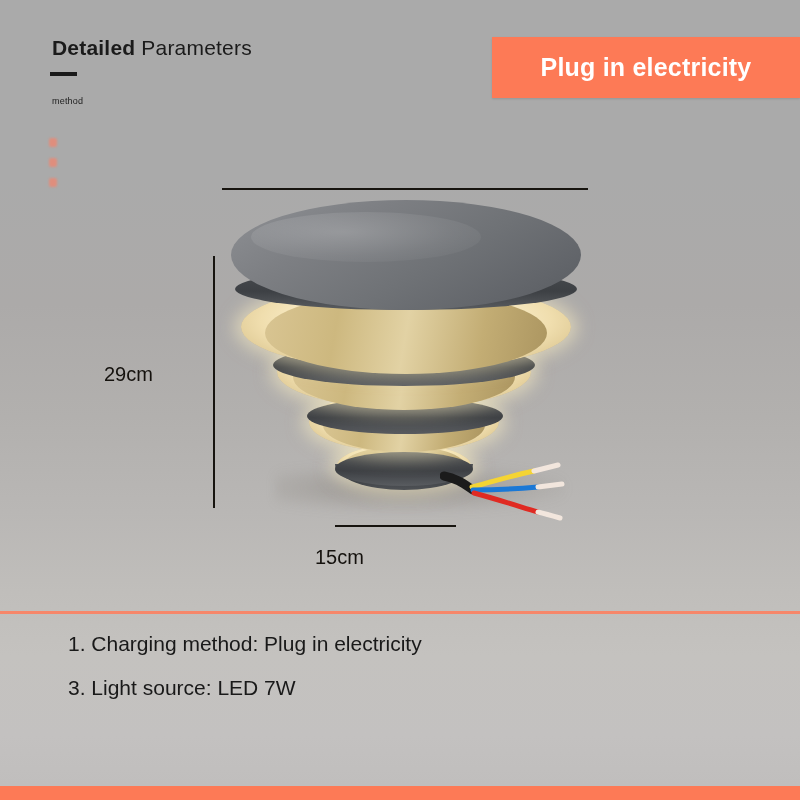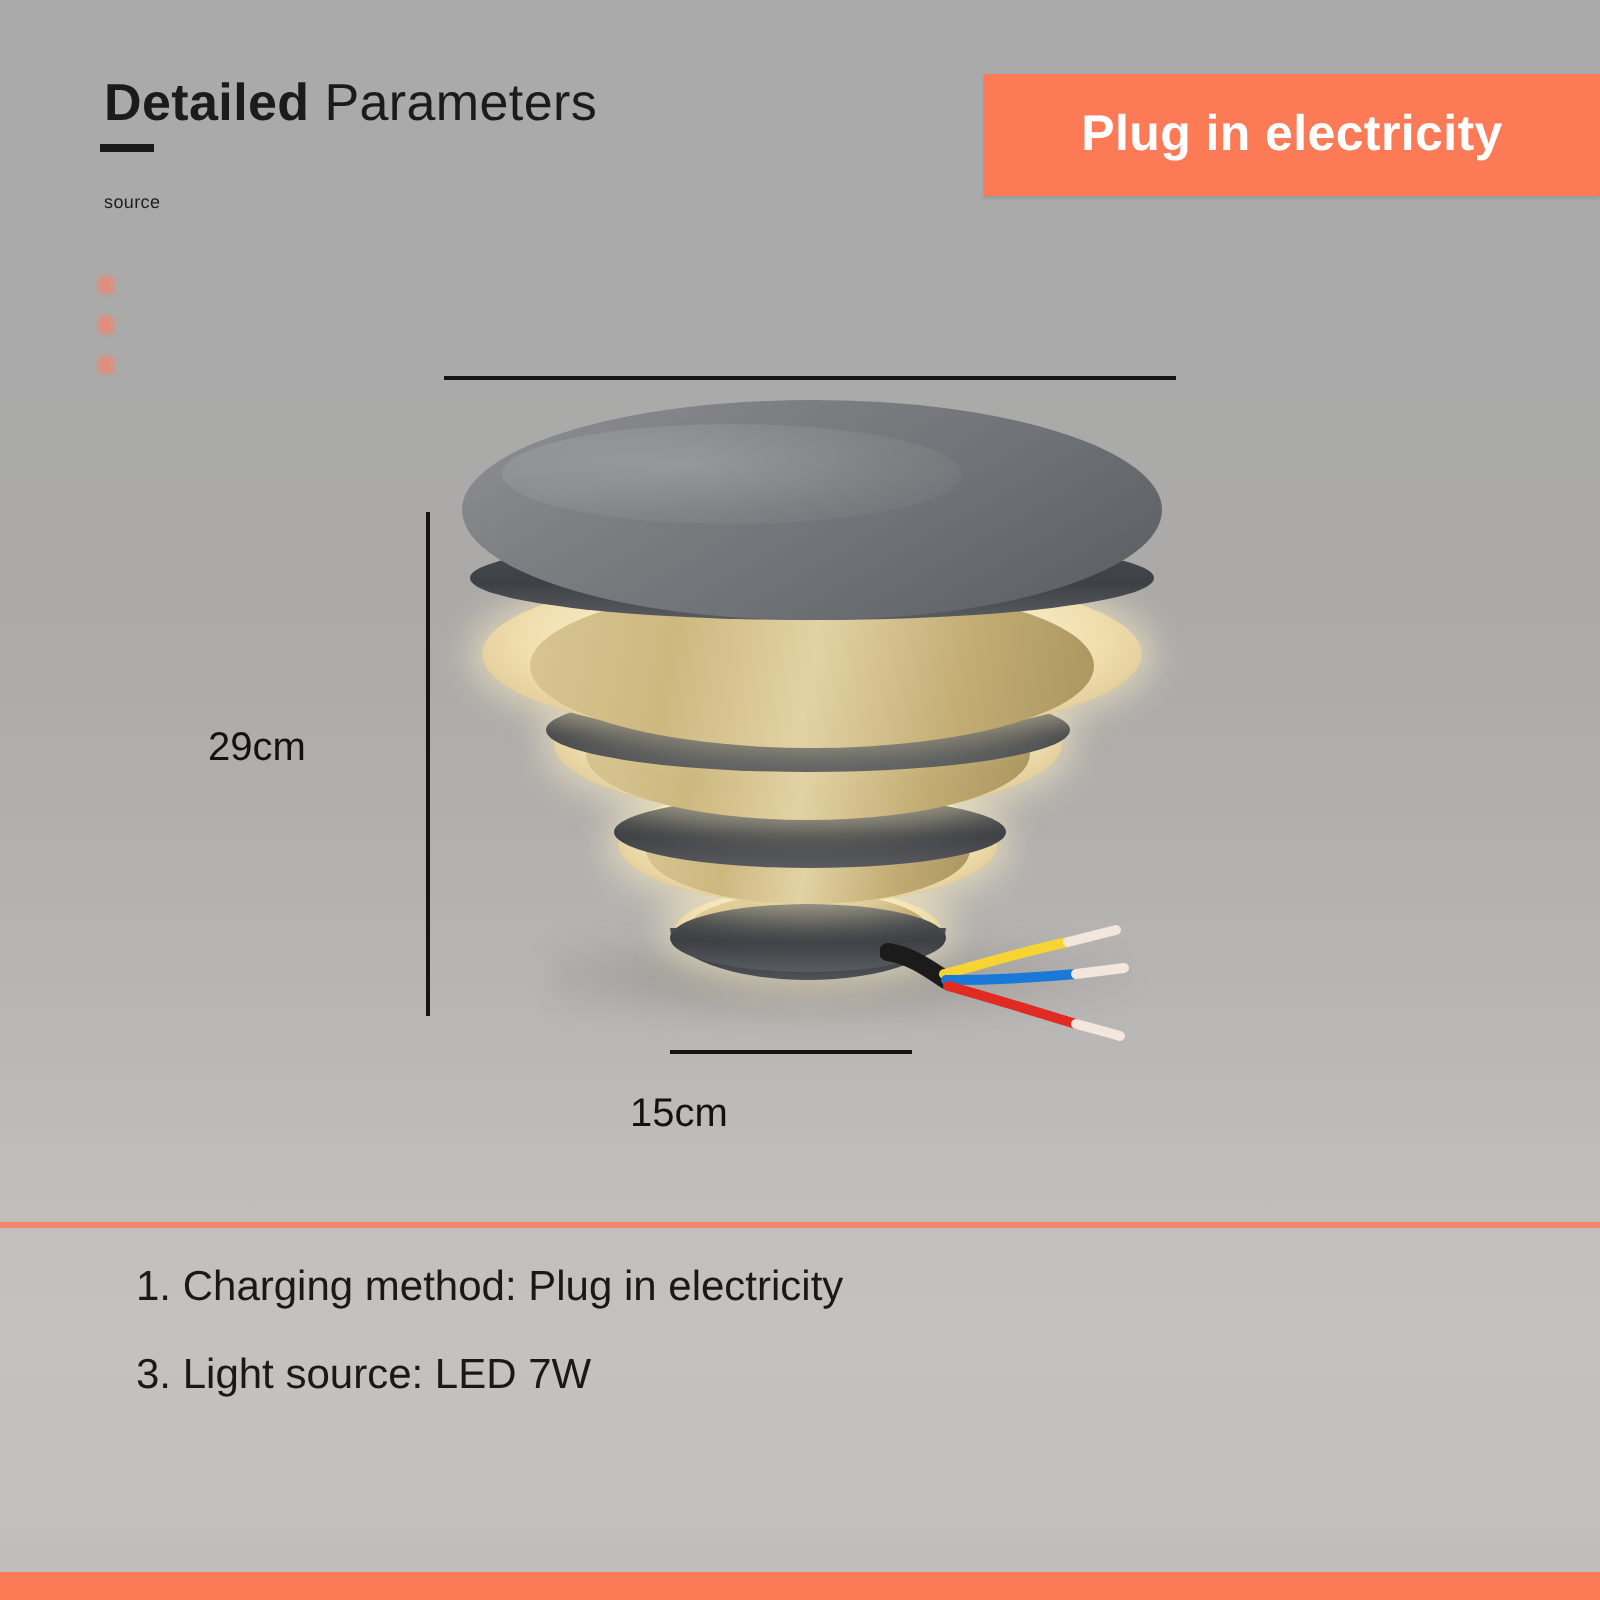--- a/index.html
+++ b/index.html
@@ -35,7 +35,7 @@
     position: absolute;
     left: 52px;
     top: 36px;
-    font-size: 26px;
+    font-size: 21px;
     color: #1b1b1b;
     letter-spacing: .2px;
     white-space: nowrap;

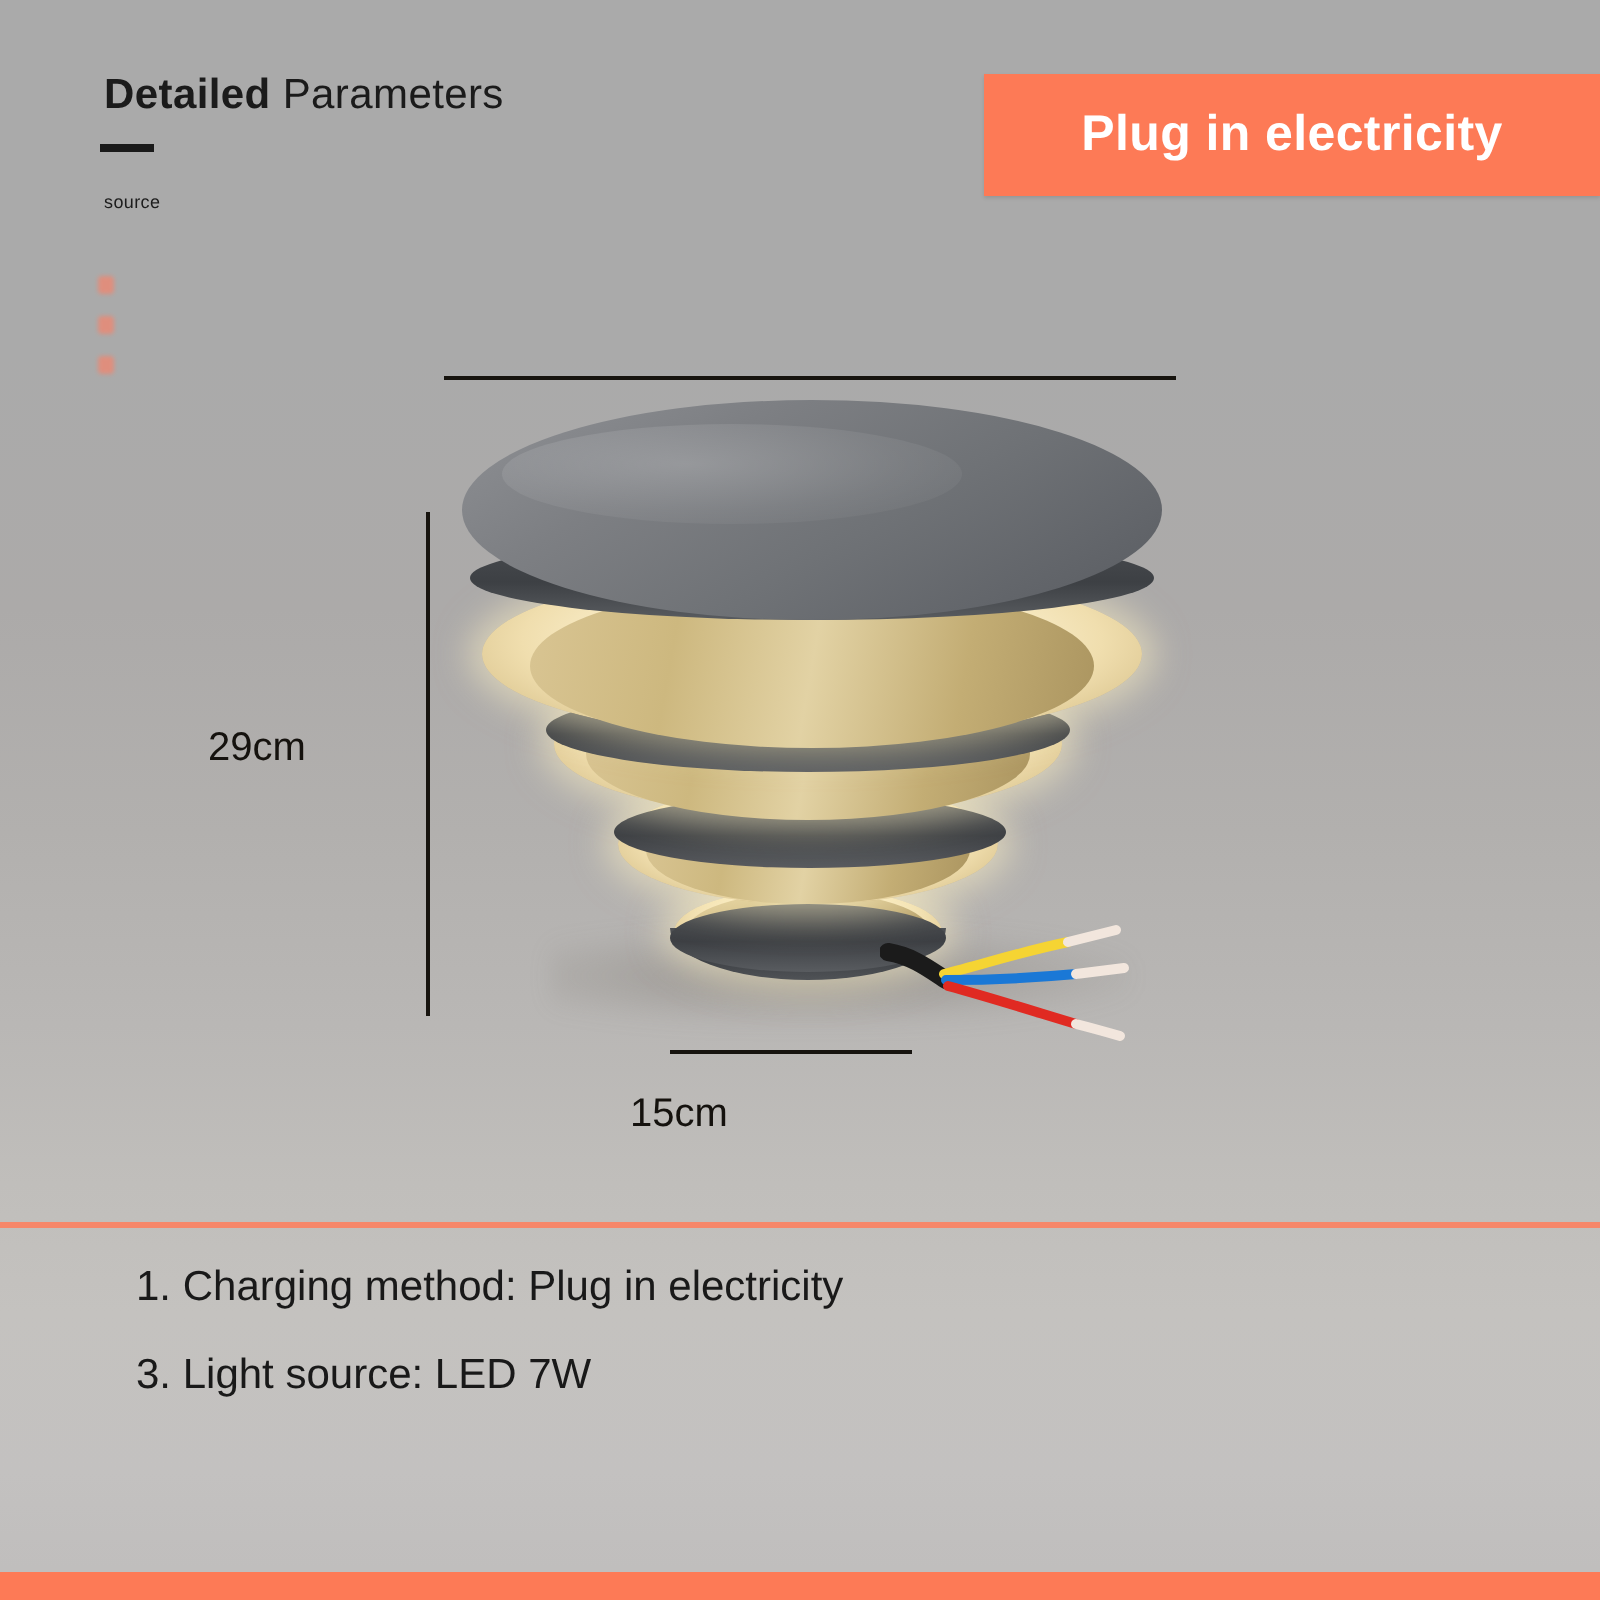--- a/index.html
+++ b/index.html
@@ -292,7 +292,7 @@
     <span class="light">Parameters</span>
   </div>
   <div class="title-rule"></div>
-  <div class="product-word">source</div>
+  <div class="product-word">method</div>
 
   <div class="dash-stack">
     <i></i>

